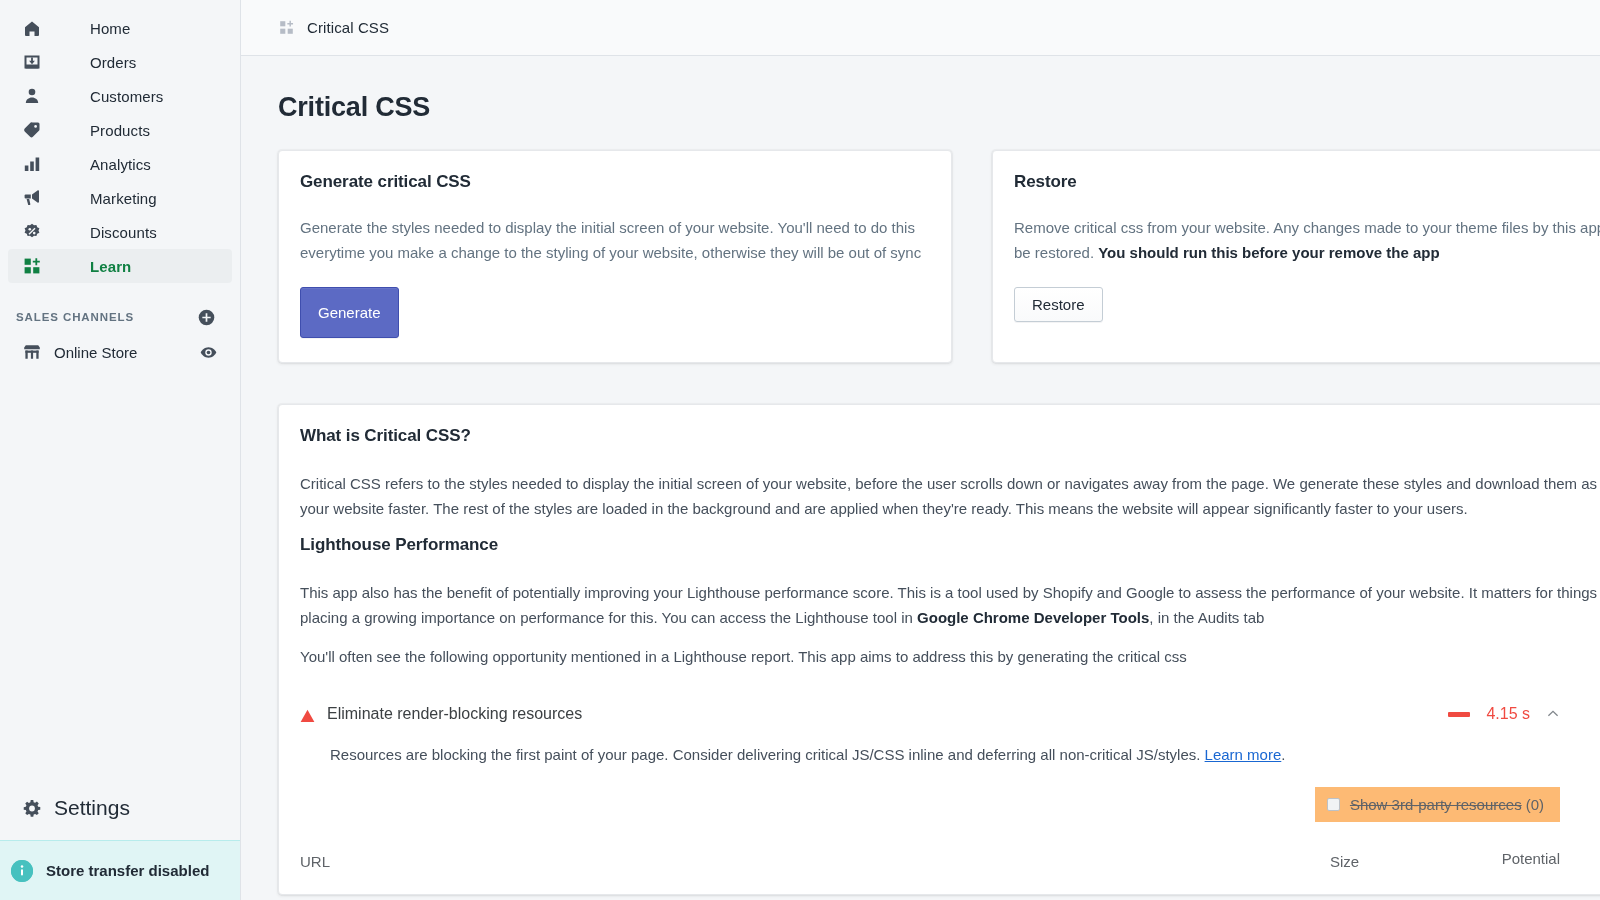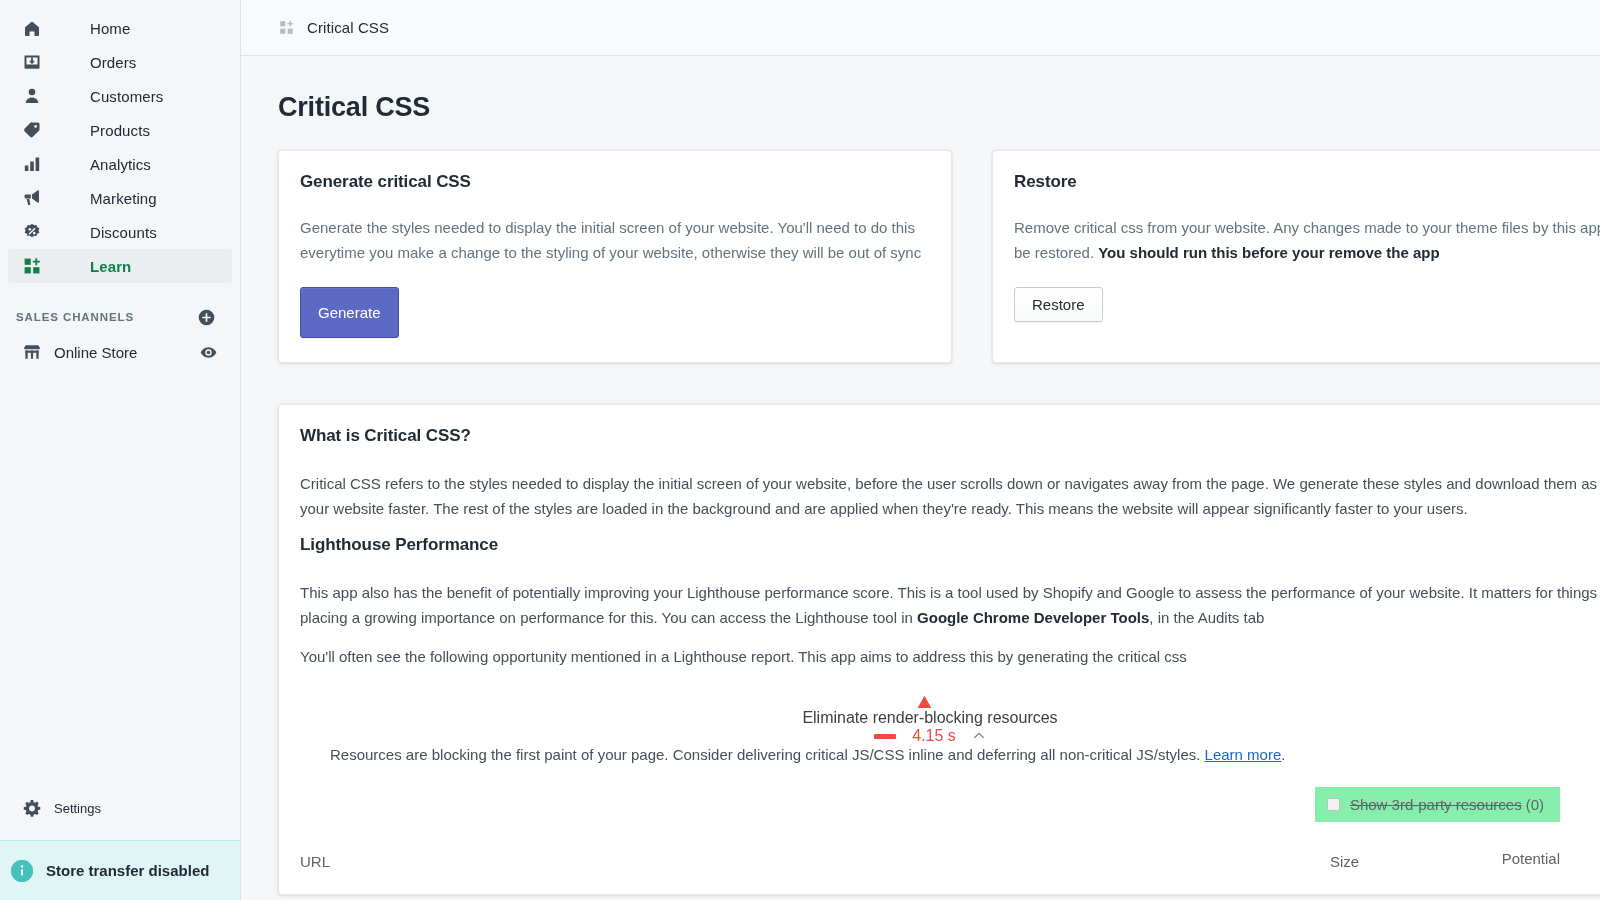--- a/index.html
+++ b/index.html
@@ -217,9 +217,8 @@
     width: 1260px;
   }
   .audit-head {
-    display: flex; align-items: center;
+    display: flex; align-items: flex-end;
     height: 28px;
-    flex-direction: column;
   }
   .audit-warn-icon { margin-right: 12px; display: flex; align-items: center; }
   .audit-title {

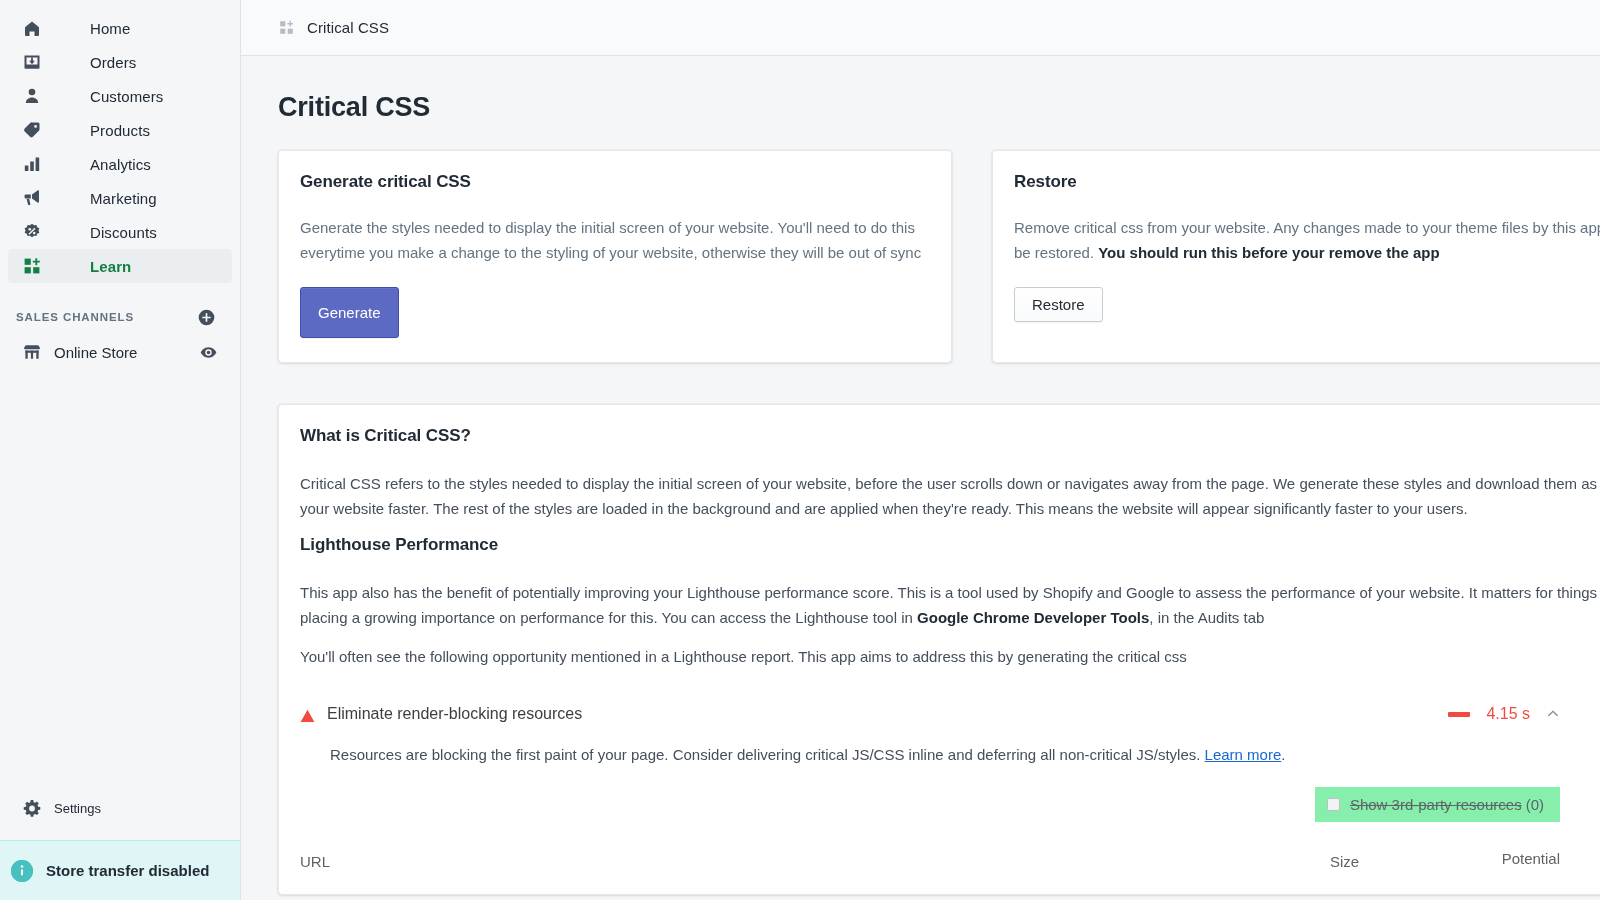--- a/index.html
+++ b/index.html
@@ -92,7 +92,7 @@
     display: flex; align-items: center; justify-content: center;
     flex: 0 0 20px;
   }
-  .settings-row .nav-label { font-size: 13px; }
+  .settings-row .nav-label { font-size: 21px; }
 
   #transfer-banner {
     background: #e0f5f5;

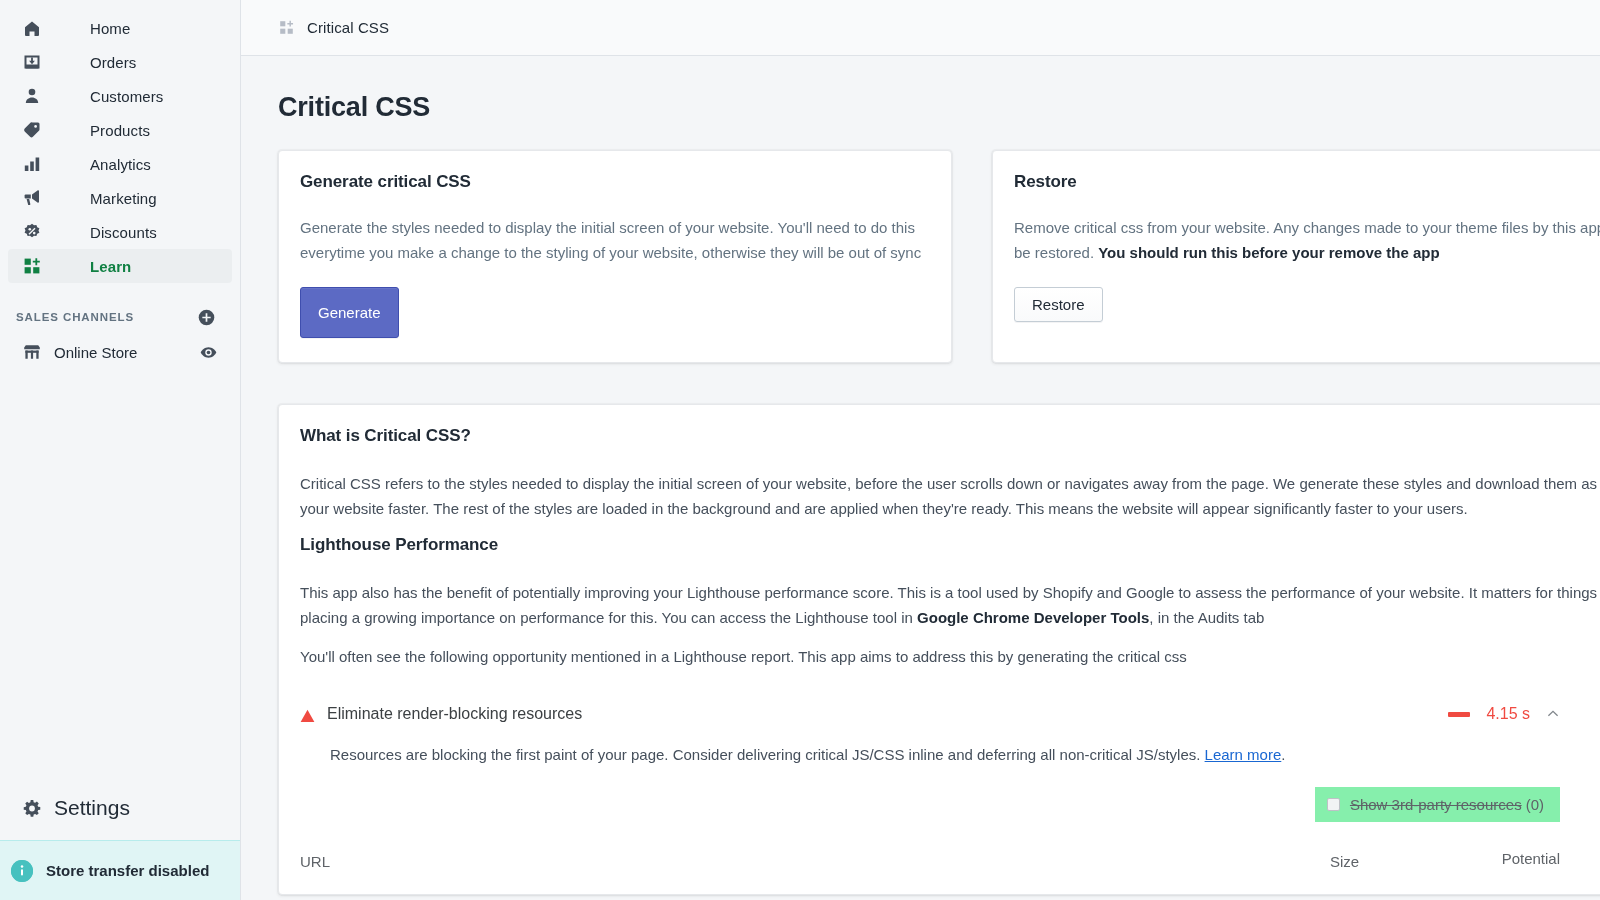--- a/index.html
+++ b/index.html
@@ -247,7 +247,7 @@
     display: flex; justify-content: flex-end;
   }
   .thirdparty-inner {
-    background: #86efac;
+    background: #fdba74;
     padding: 9px 16px 9px 12px;
     display: flex; align-items: center;
   }

